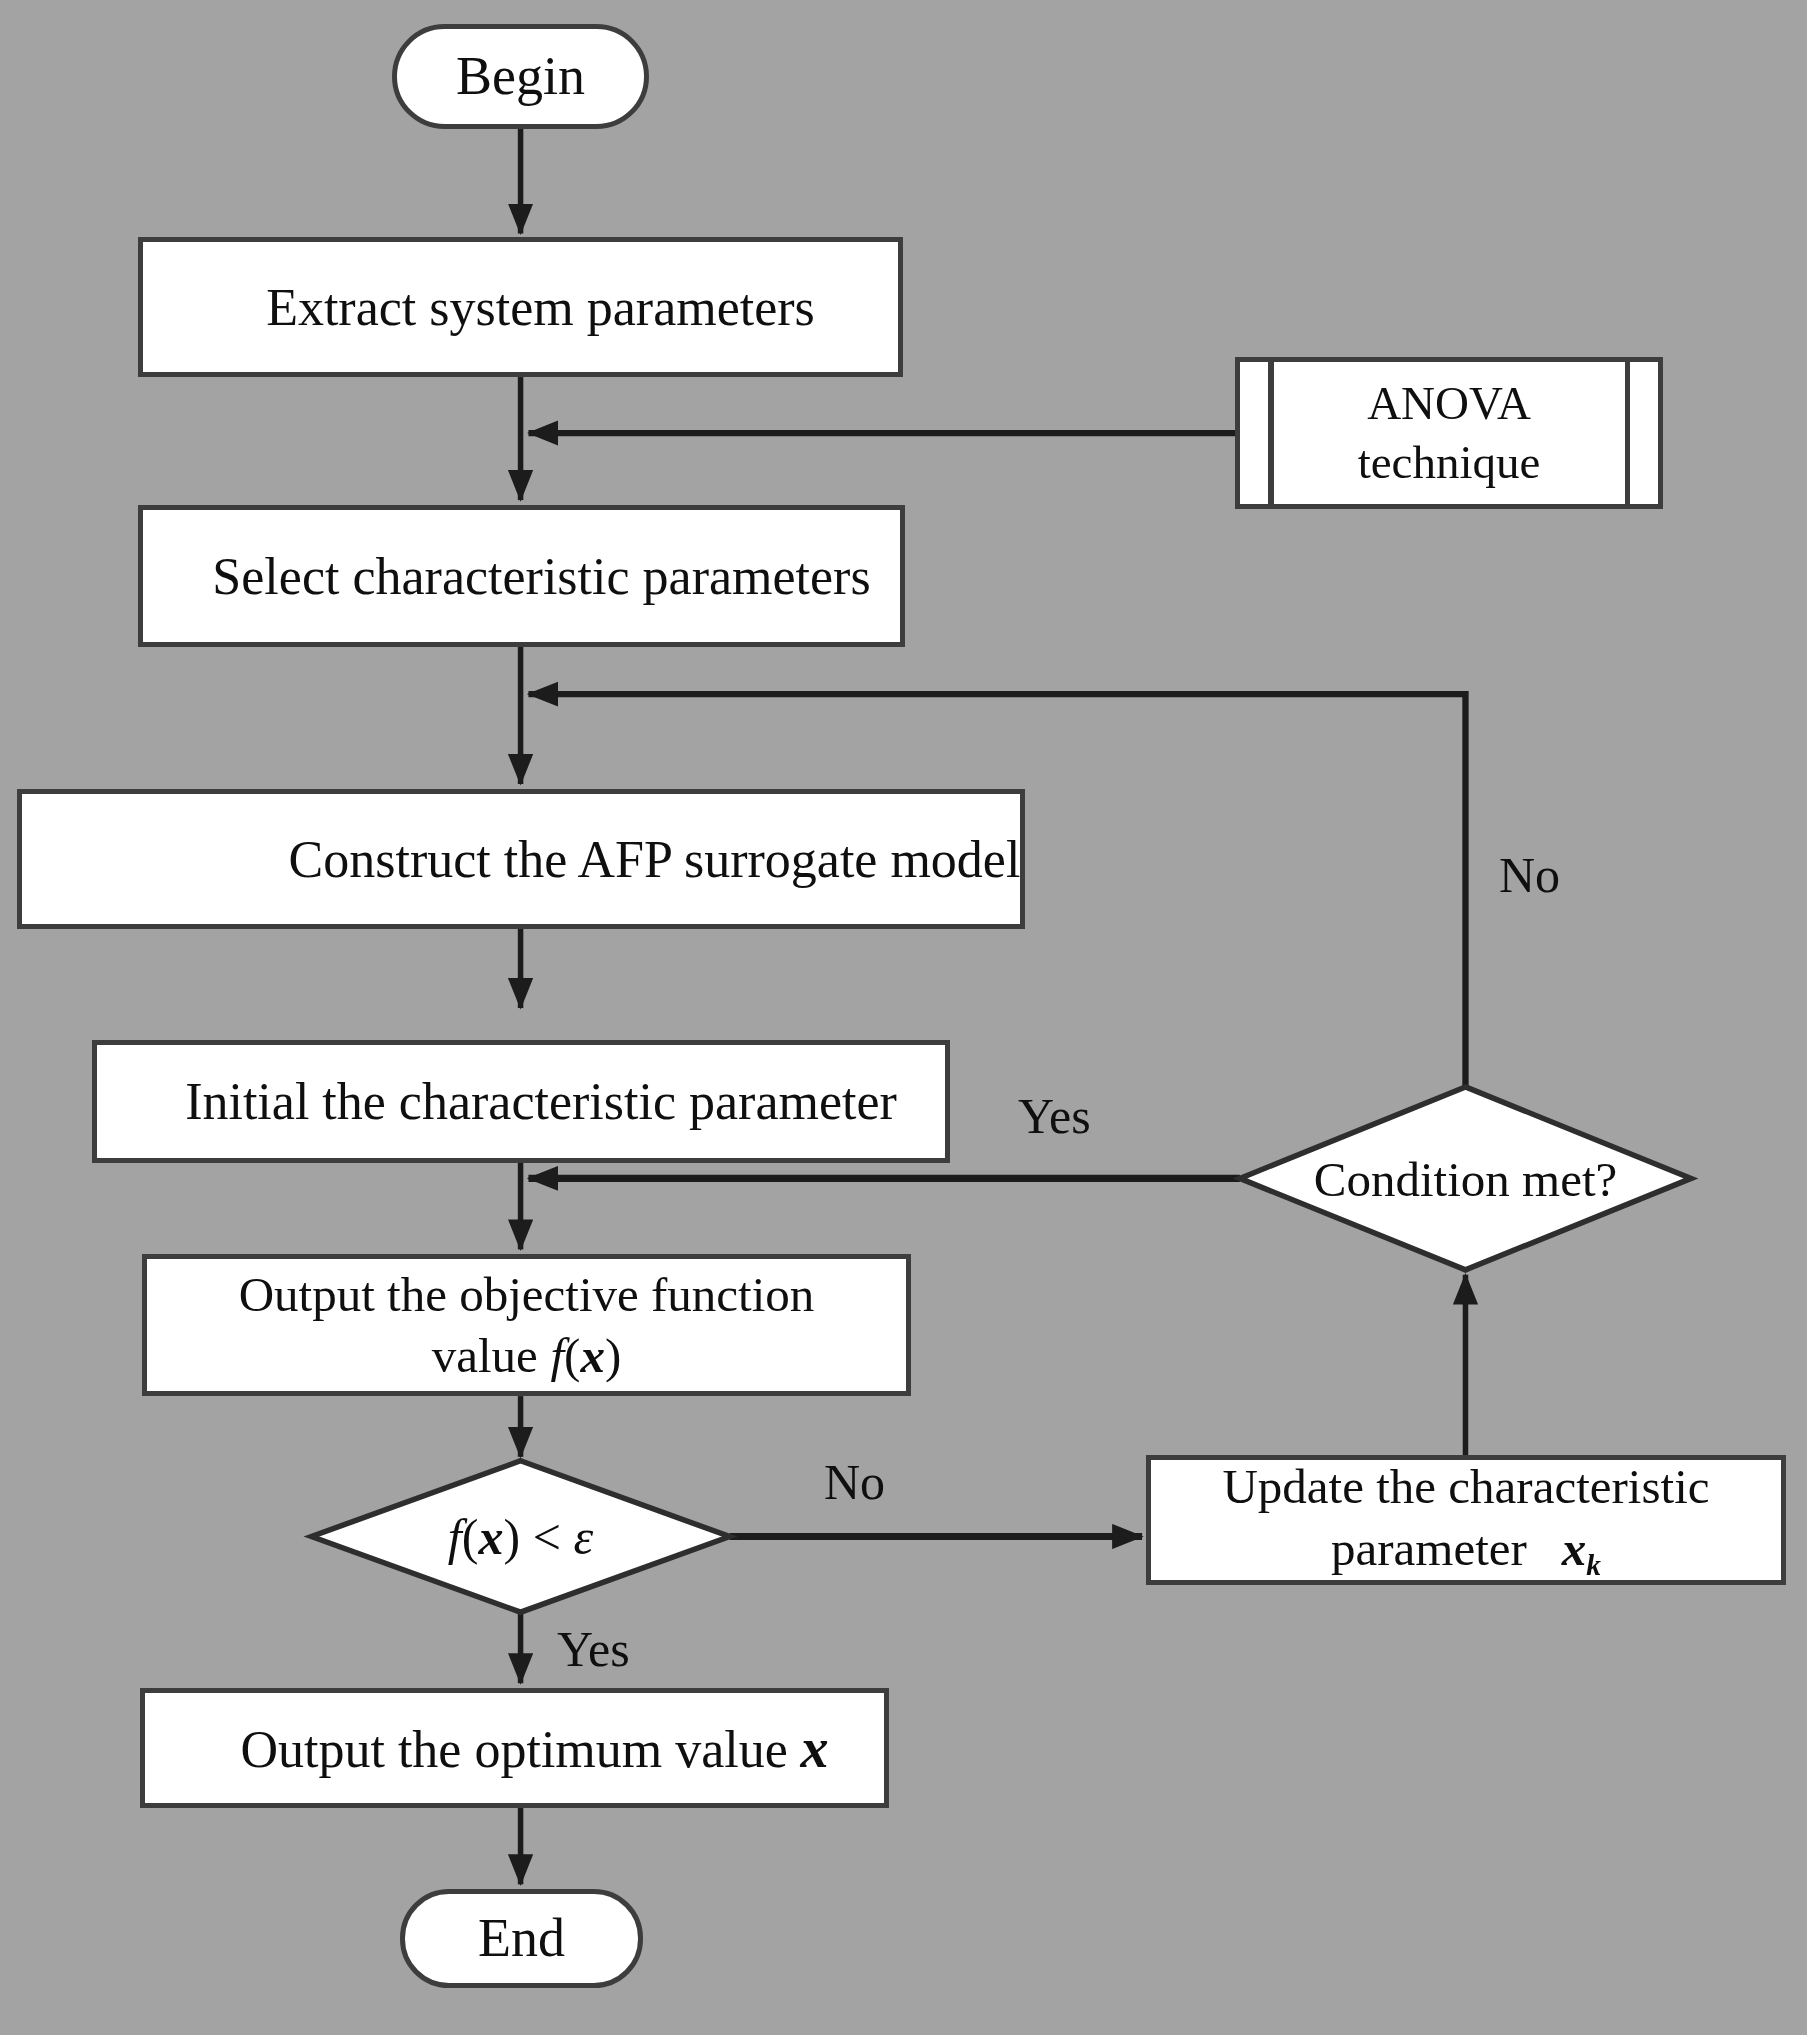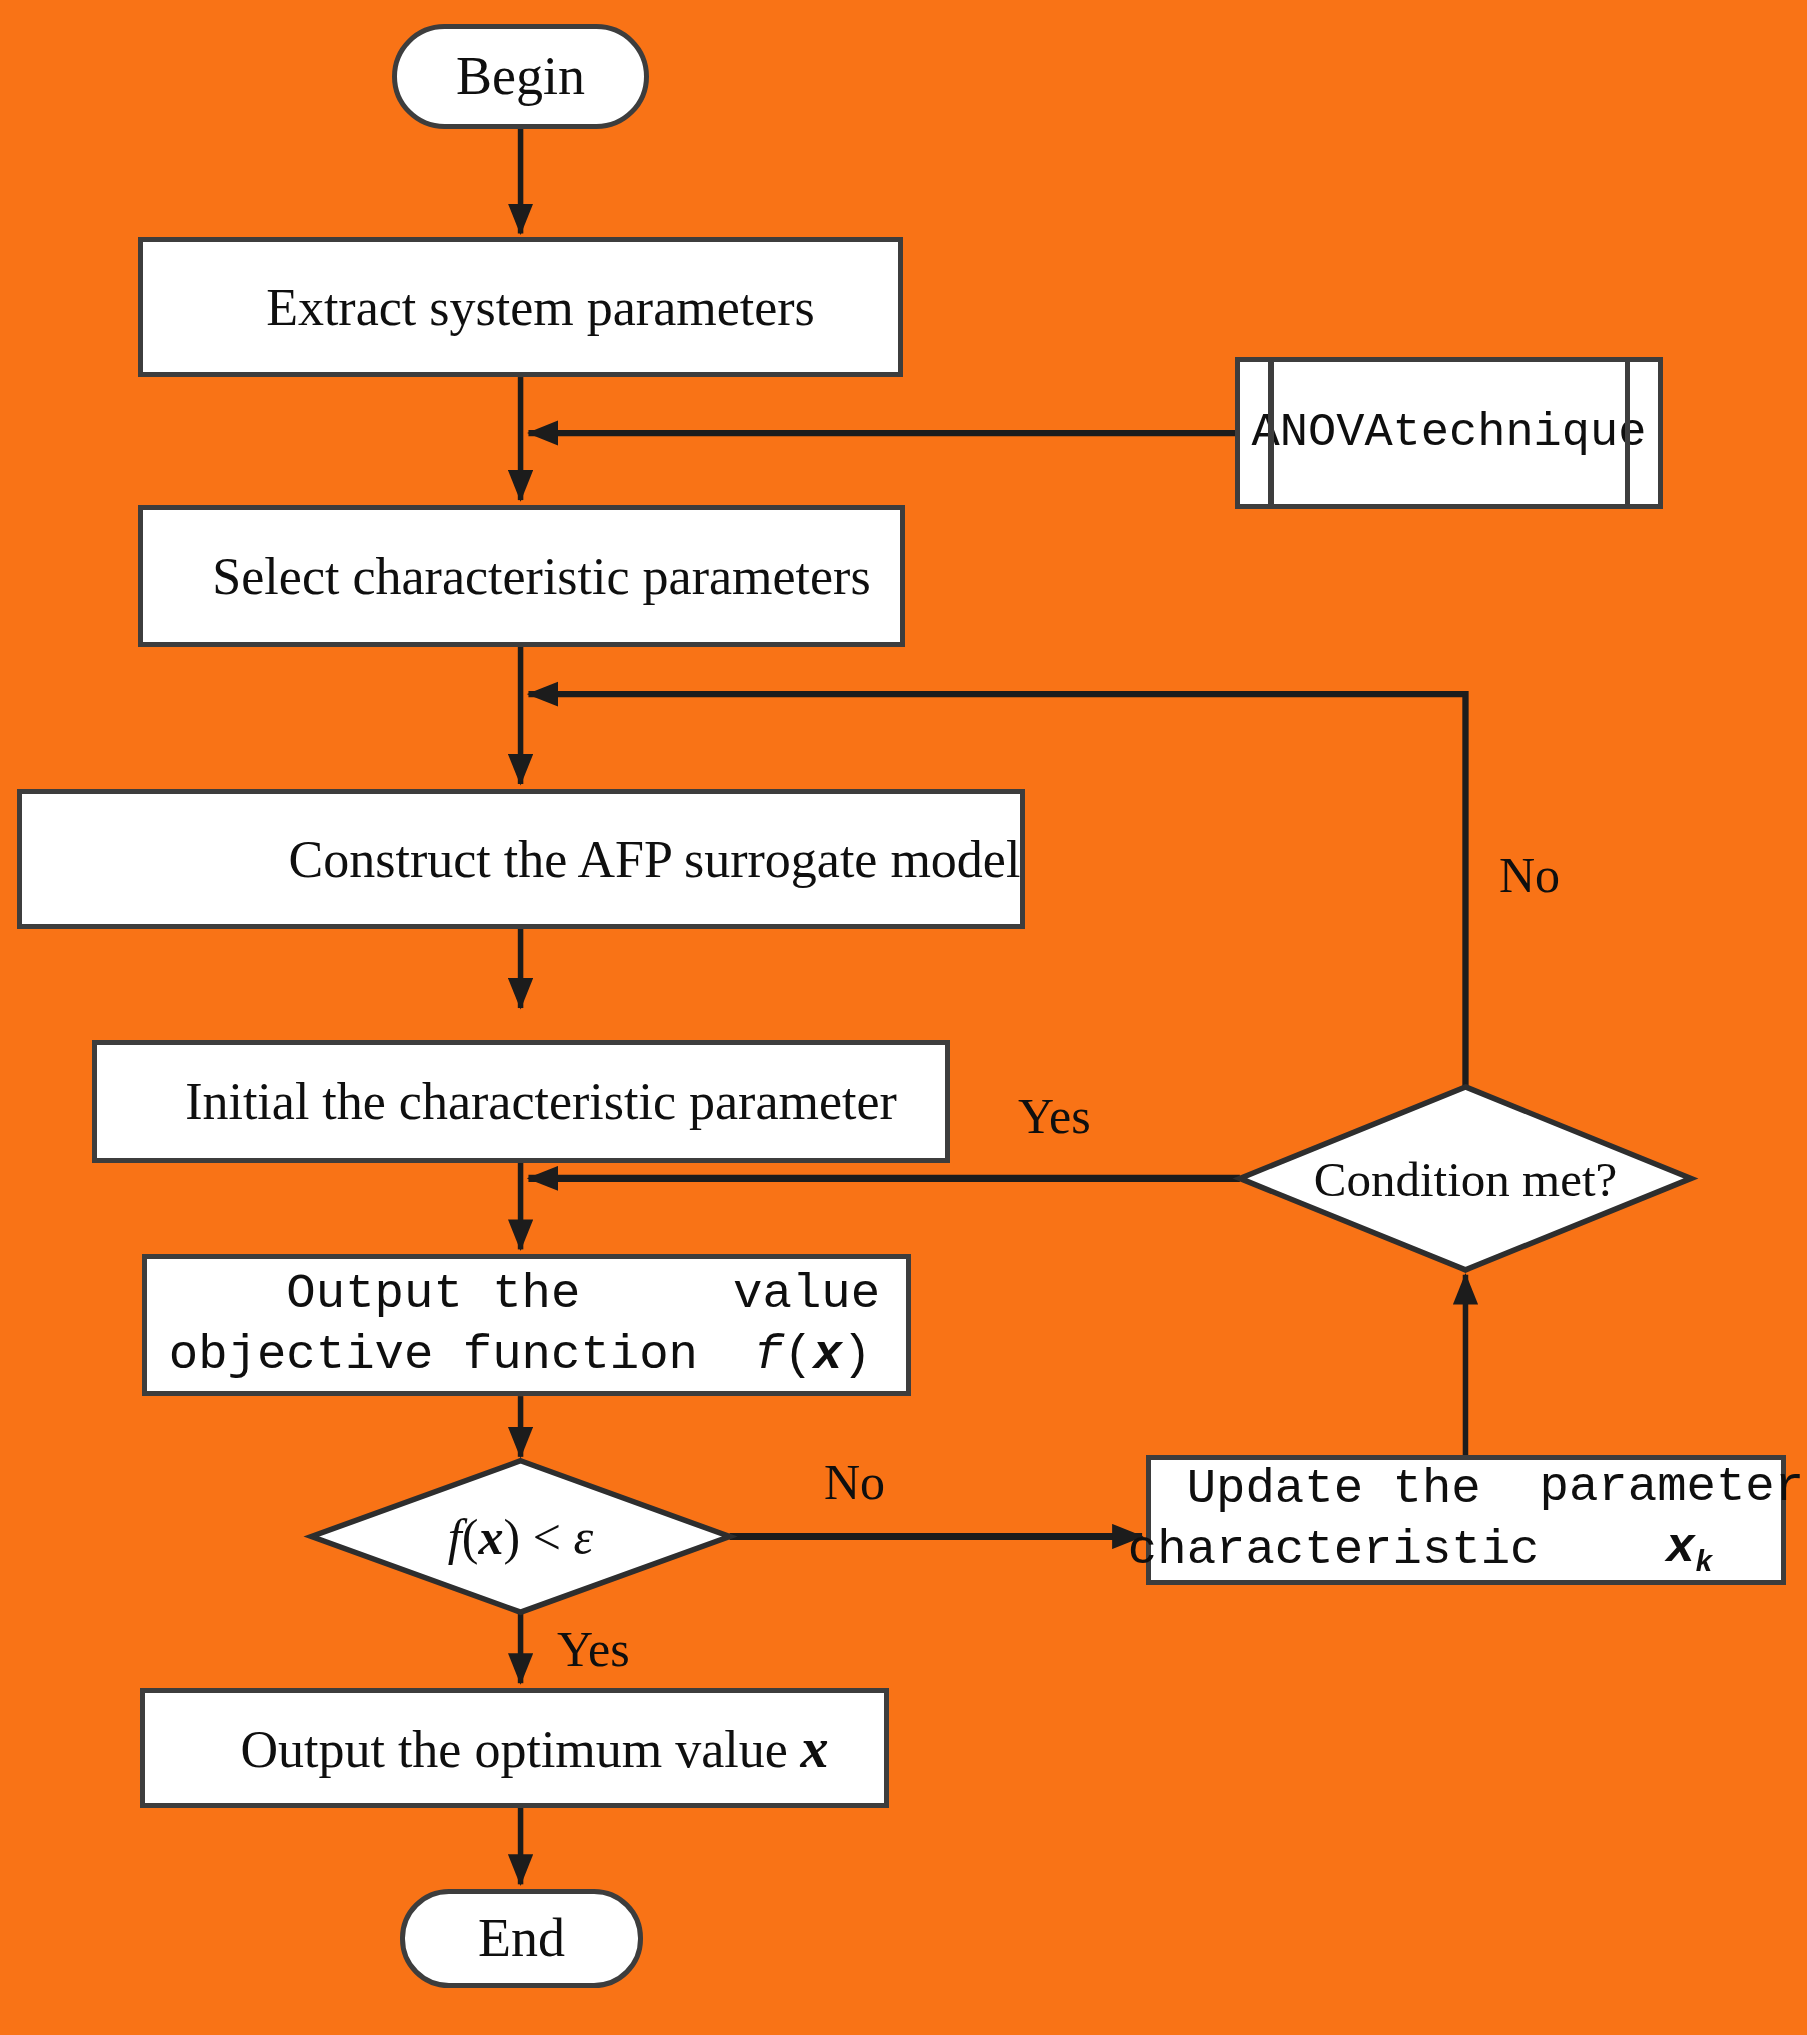--- a/index.html
+++ b/index.html
@@ -3,7 +3,7 @@
 <meta charset="utf-8">
 <style>
   html,body{margin:0;padding:0;background:#ffffff;}
-  .canvas{position:relative;width:1807px;height:2035px;background:#f97316;overflow:hidden;
+  .canvas{position:relative;width:1807px;height:2035px;background:#a3a3a3;overflow:hidden;
           font-family:"Liberation Serif","DejaVu Serif",serif;color:#0f0f0f;}
   svg.wires{position:absolute;left:0;top:0;z-index:1;}
   .node{position:absolute;box-sizing:border-box;border:5.5px solid #3d3d3d;background:#ffffff;

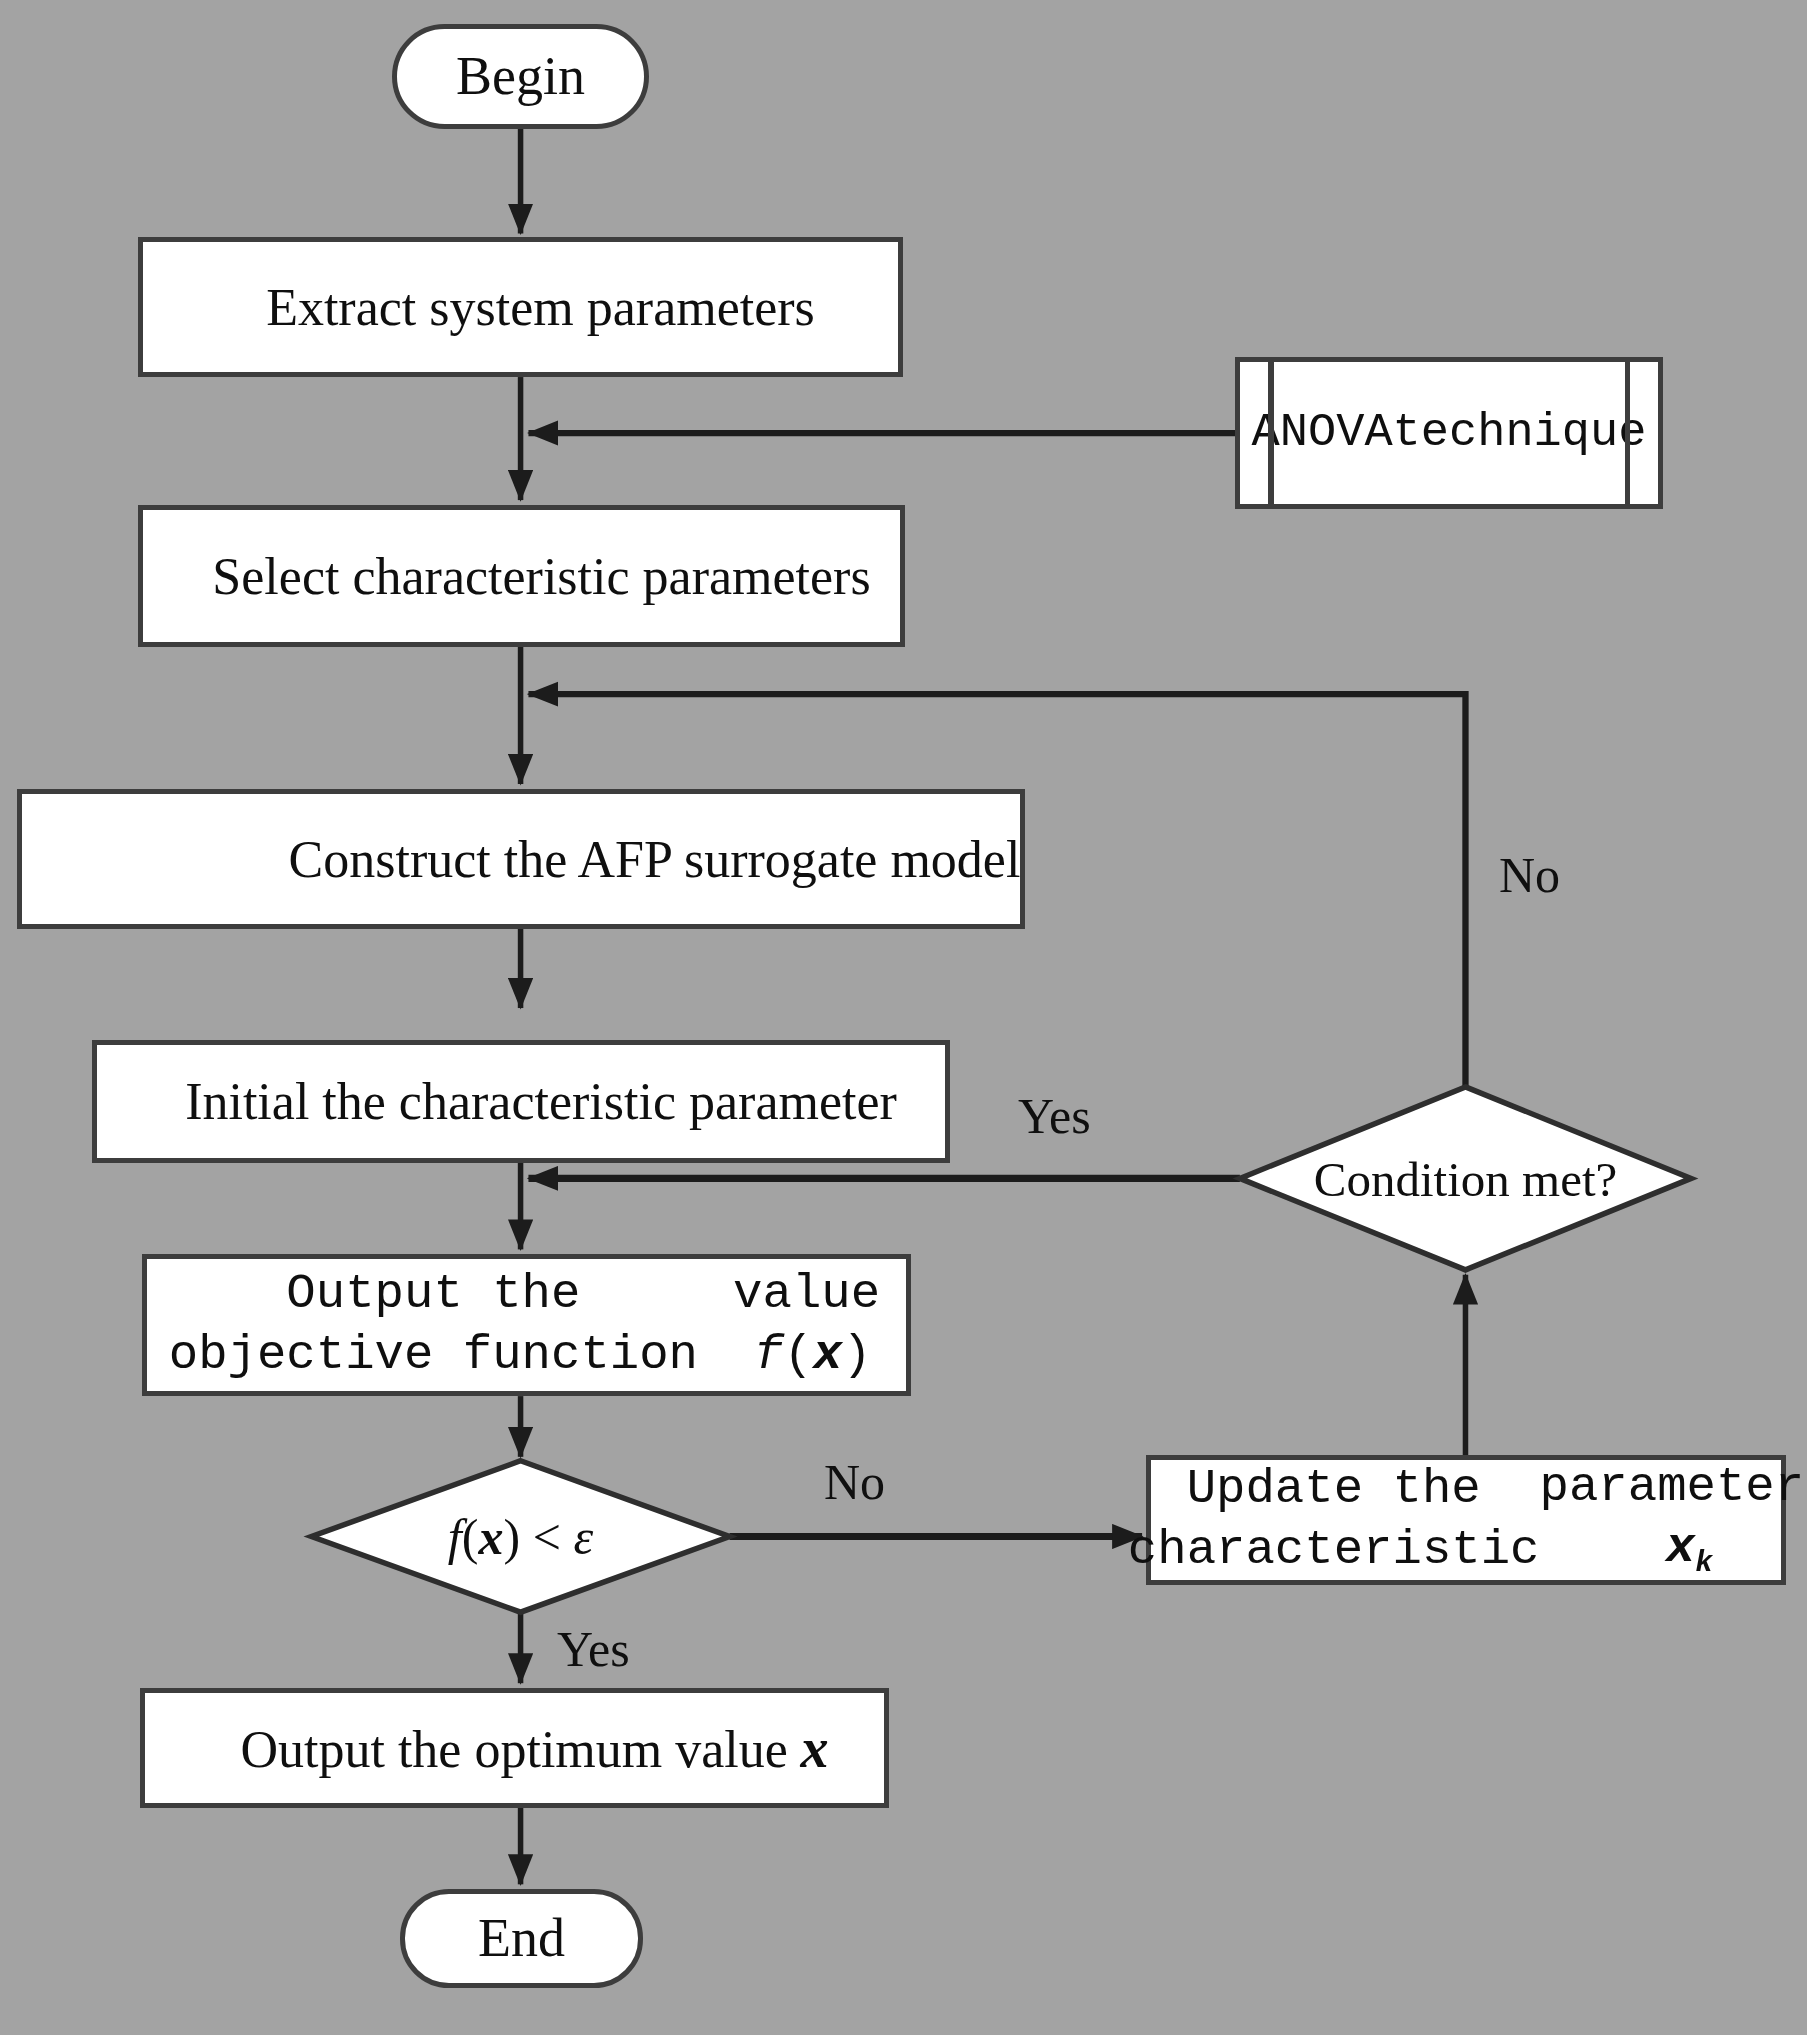--- a/index.html
+++ b/index.html
@@ -21,7 +21,7 @@
   .sub{font-size:0.6em;font-style:italic;font-weight:bold;vertical-align:-0.35em;}
   .gap-s{display:inline-block;width:12.6px;}
   .gap-m{display:inline-block;width:35px;}
-  .twolines{flex-direction:row;font-family:Liberation Mono, monospace;}
+  .twolines{flex-direction:column;}
 </style>
 </head>
 <body>

